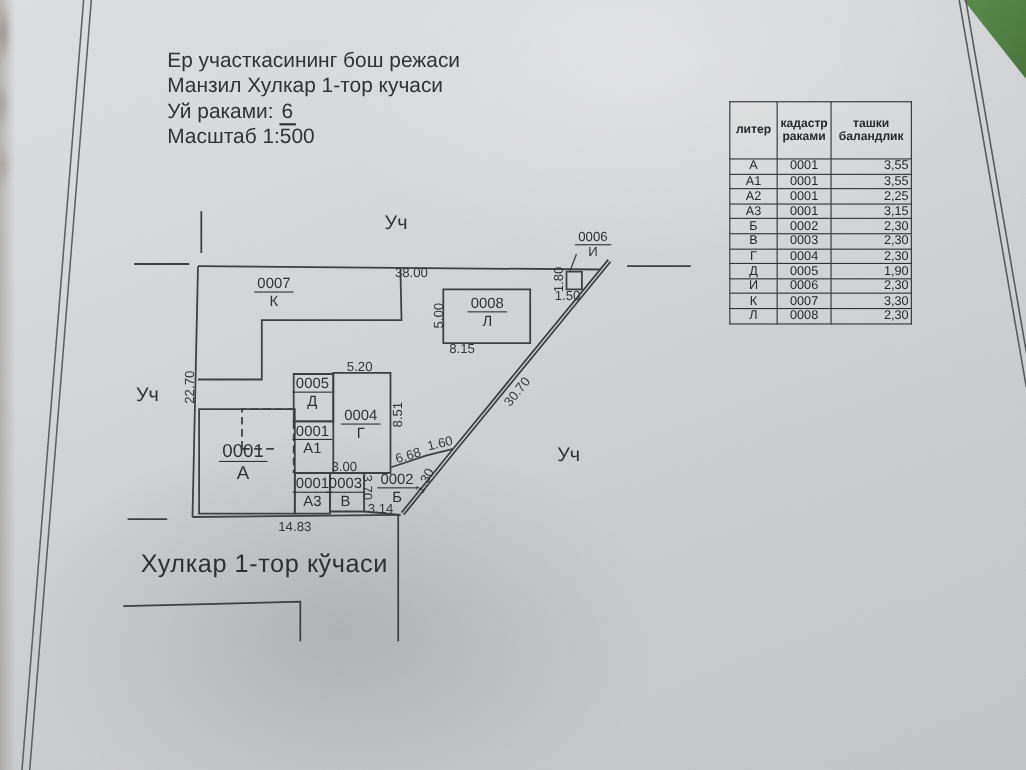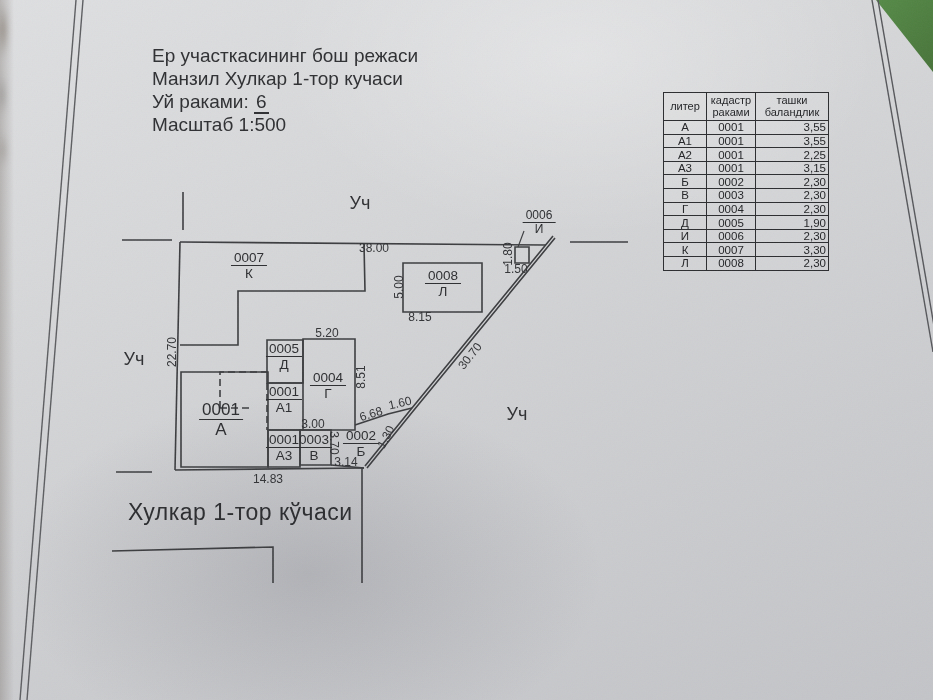--- a/index.html
+++ b/index.html
@@ -19,7 +19,7 @@
   
   #legend{left:663px;top:92px;border-collapse:collapse;background:rgba(255,255,255,0.06);}
   #legend th,#legend td{border:1.7px solid #2b2c2f;color:#232427;}
-  #legend th{font-size:11px;font-weight:normal;line-height:1.05;white-space:pre-line;padding:2px 1px;}
+  #legend th{font-size:11px;font-weight:bold;line-height:1.05;white-space:pre-line;padding:14px 1px;}
   #legend td{font-size:11.5px;height:12.6px;padding:0 2px;text-align:center;}
   #legend td.val{text-align:right;padding-left:9px;}
   #legend .c1{width:40px;} #legend .c2{width:46px;} #legend .c3{width:70px;}

